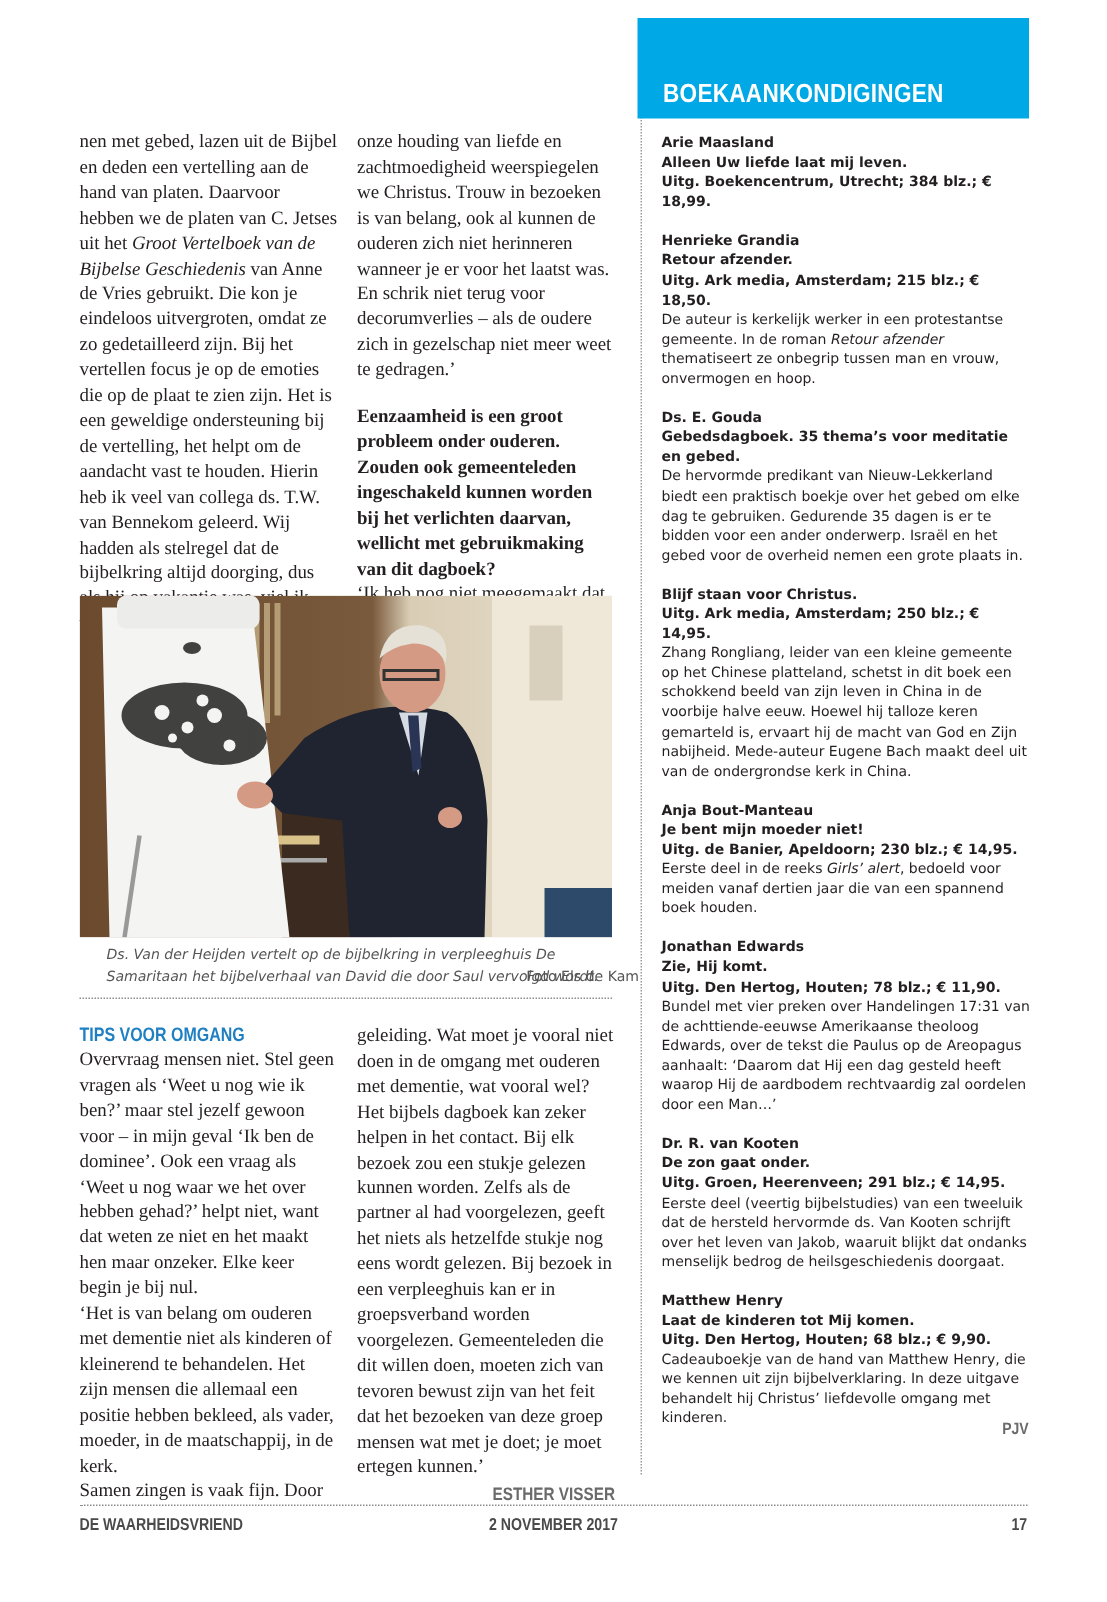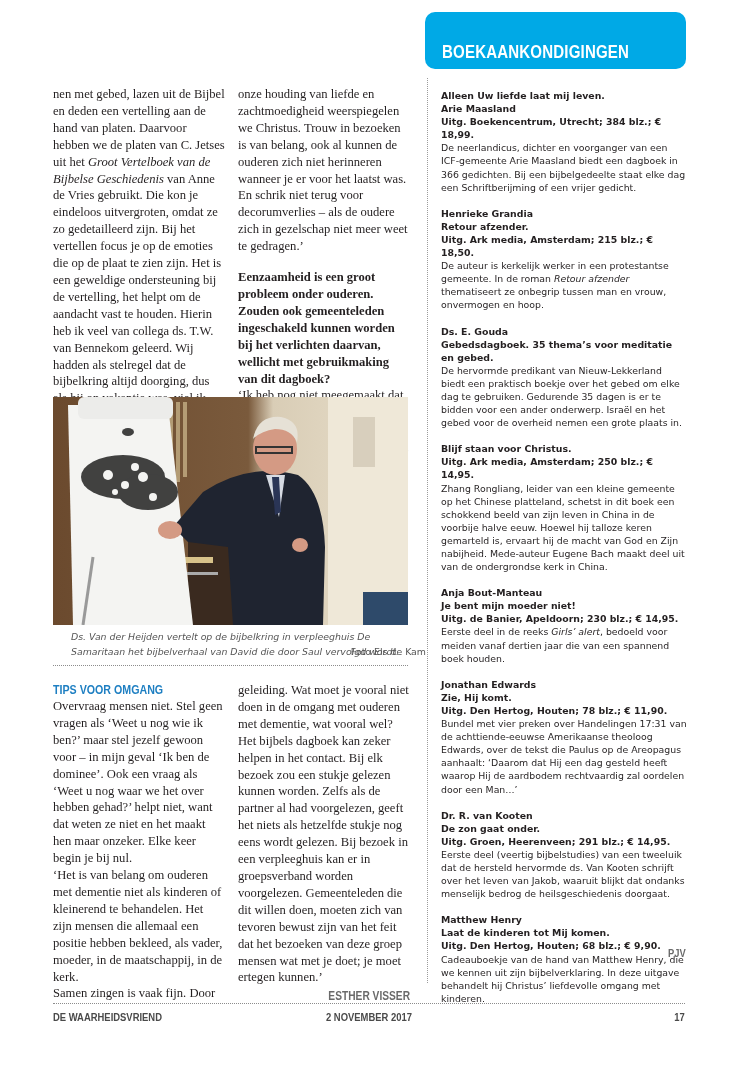--- a/index.html
+++ b/index.html
@@ -20,7 +20,7 @@
   #caption .credit { position: absolute; right: 0; bottom: 0; font-style: normal; color: #555; }
   .hr-dots { position: absolute; border-top: 1px dotted #8c8c8c; height: 0; }
   #sidebar-rule { position: absolute; left: 427px; top: 78px; height: 905px; border-left: 1px dotted #9b9b9b; }
-  #banner { position: absolute; left: 425px; top: 12px; width: 261px; height: 57px; background: #00a9e6; border-radius: 10px; }
+  #banner { position: absolute; left: 425px; top: 12px; width: 261px; height: 67px; background: #00a9e6; }
   #banner-title { position: absolute; left: 17px; bottom: 6px; font-family: "Liberation Sans", sans-serif; font-weight: bold; font-size: 17.5px; color: #ffffff; transform: scaleX(0.86); transform-origin: left; white-space: nowrap; letter-spacing: 0.2px; }
   #books { position: absolute; left: 441px; top: 89px; width: 246px; font-family: "DejaVu Sans", sans-serif; font-size: 9.35px; line-height: 13.1px; color: #231f20; }
   .book { margin-bottom: 13px; }

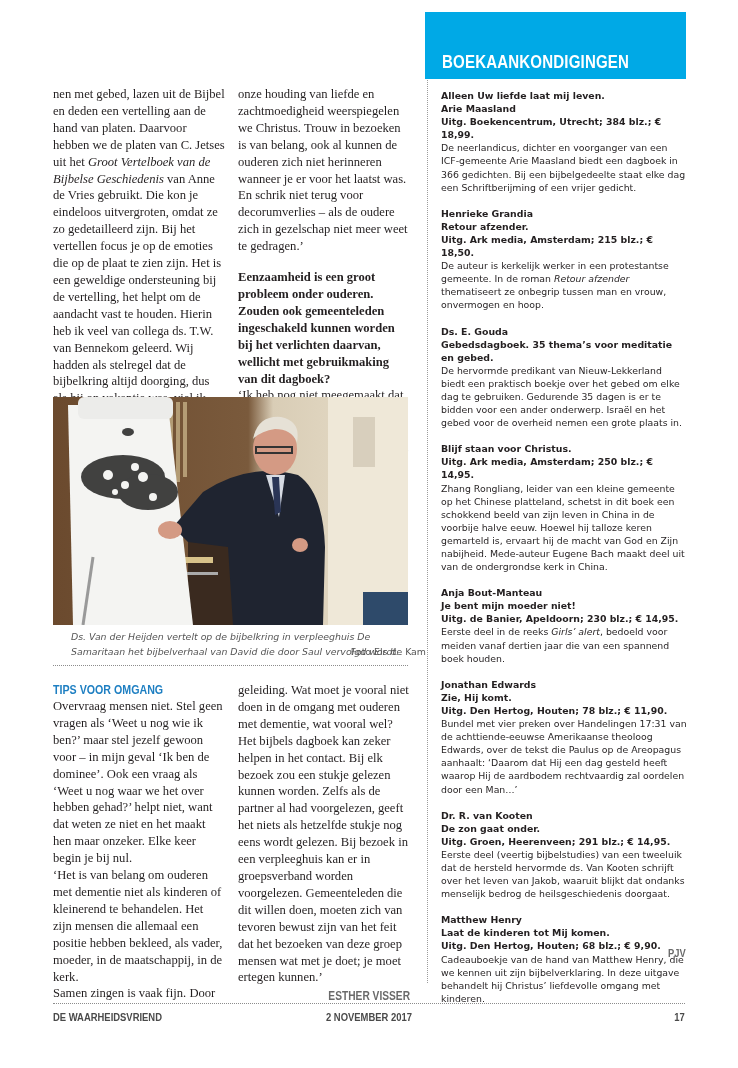--- a/index.html
+++ b/index.html
@@ -131,8 +131,8 @@
 
 <div id="books">
     <div class="book">
+      <div class="b">Arie Maasland</div>
       <div class="b">Alleen Uw liefde laat mij leven.</div>
-      <div class="b">Arie Maasland</div>
       <div class="b">Uitg. Boekencentrum, Utrecht; 384 blz.; € 18,99.</div>
       <div class="desc"><span>De neerlandicus, dichter en voorganger van een ICF-gemeente Arie Maasland biedt een dagboek in 366 gedichten. Bij een bijbelgedeelte staat elke dag een Schriftberijming of een vrijer gedicht.</span><i></i><span></span></div>
     </div>

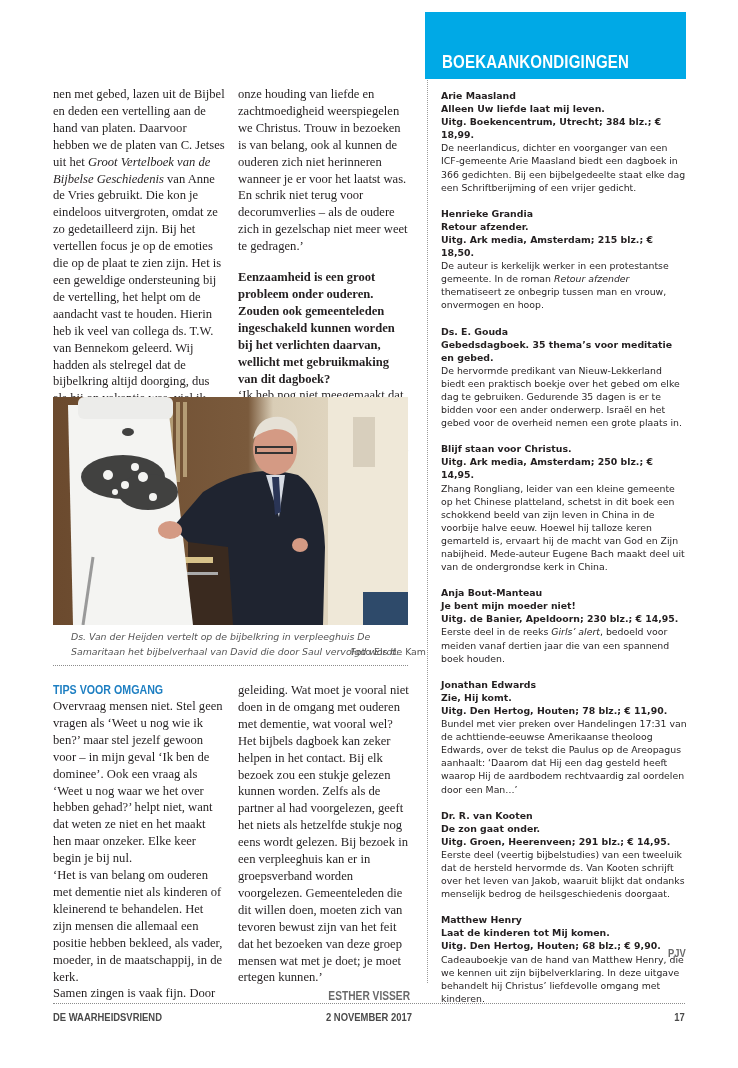--- a/index.html
+++ b/index.html
@@ -134,7 +134,6 @@
       <div class="b">Arie Maasland</div>
       <div class="b">Alleen Uw liefde laat mij leven.</div>
       <div class="b">Uitg. Boekencentrum, Utrecht; 384 blz.; € 18,99.</div>
-      <div class="desc"><span>De neerlandicus, dichter en voorganger van een ICF-gemeente Arie Maasland biedt een dagboek in 366 gedichten. Bij een bijbelgedeelte staat elke dag een Schriftberijming of een vrijer gedicht.</span><i></i><span></span></div>
     </div>
     <div class="book">
       <div class="b">Henrieke Grandia</div>

